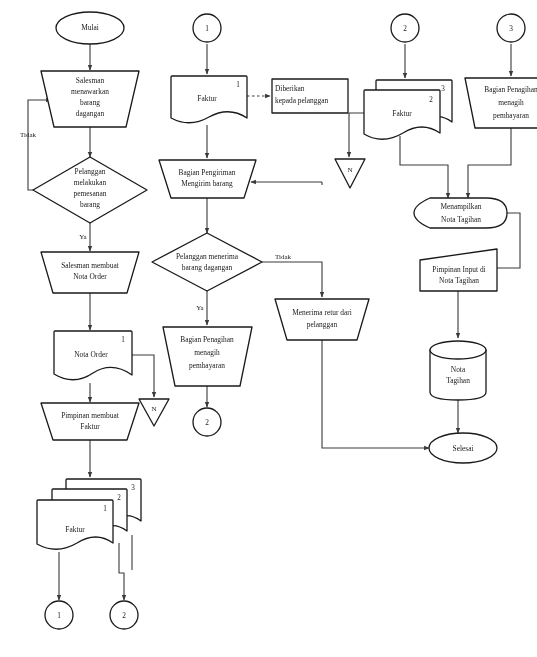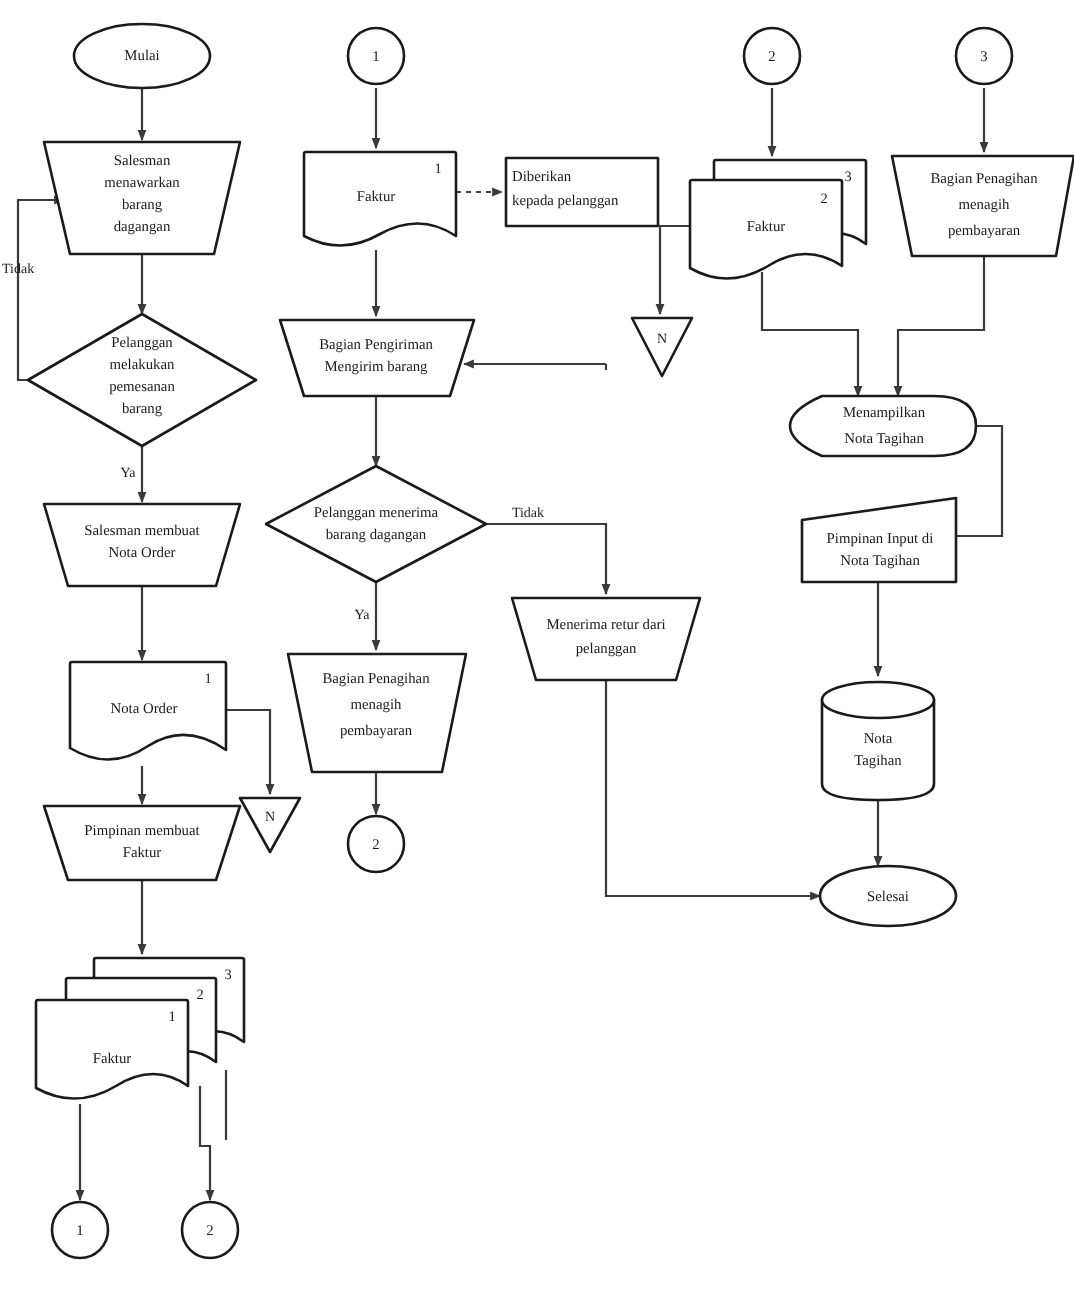--- a/index.html
+++ b/index.html
@@ -18,6 +18,7 @@
     width: 485px;
     height: 657px;
     background: #ffffff;
+    margin-left: 19px;
   }
   svg#chart {
     display: block;

